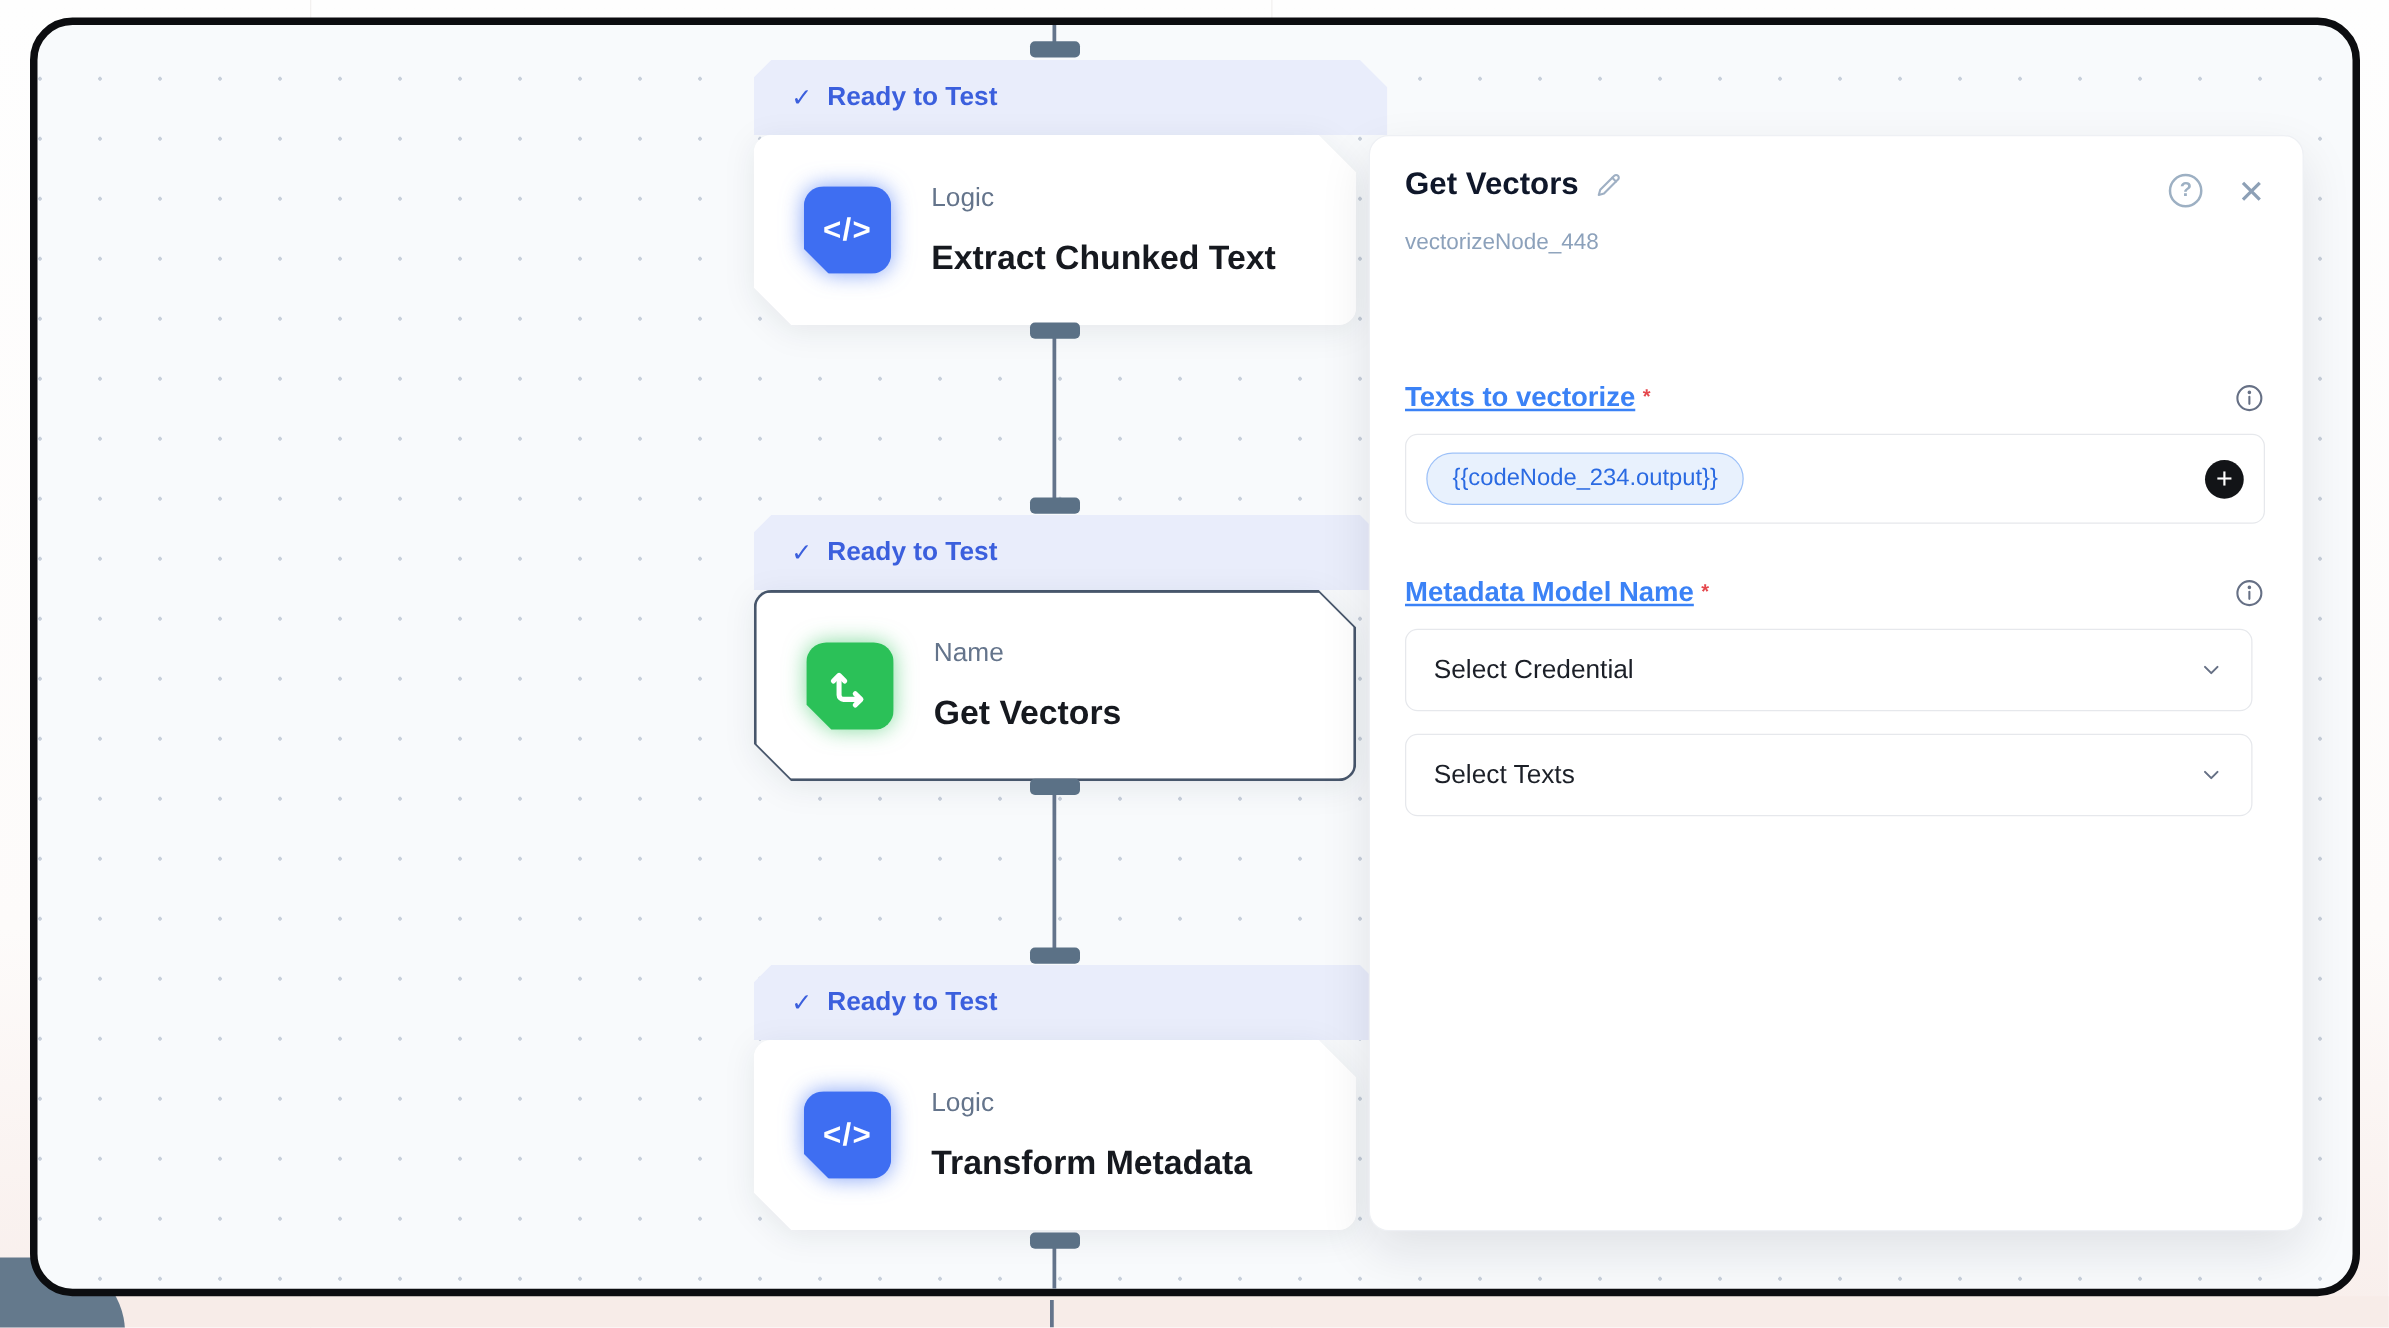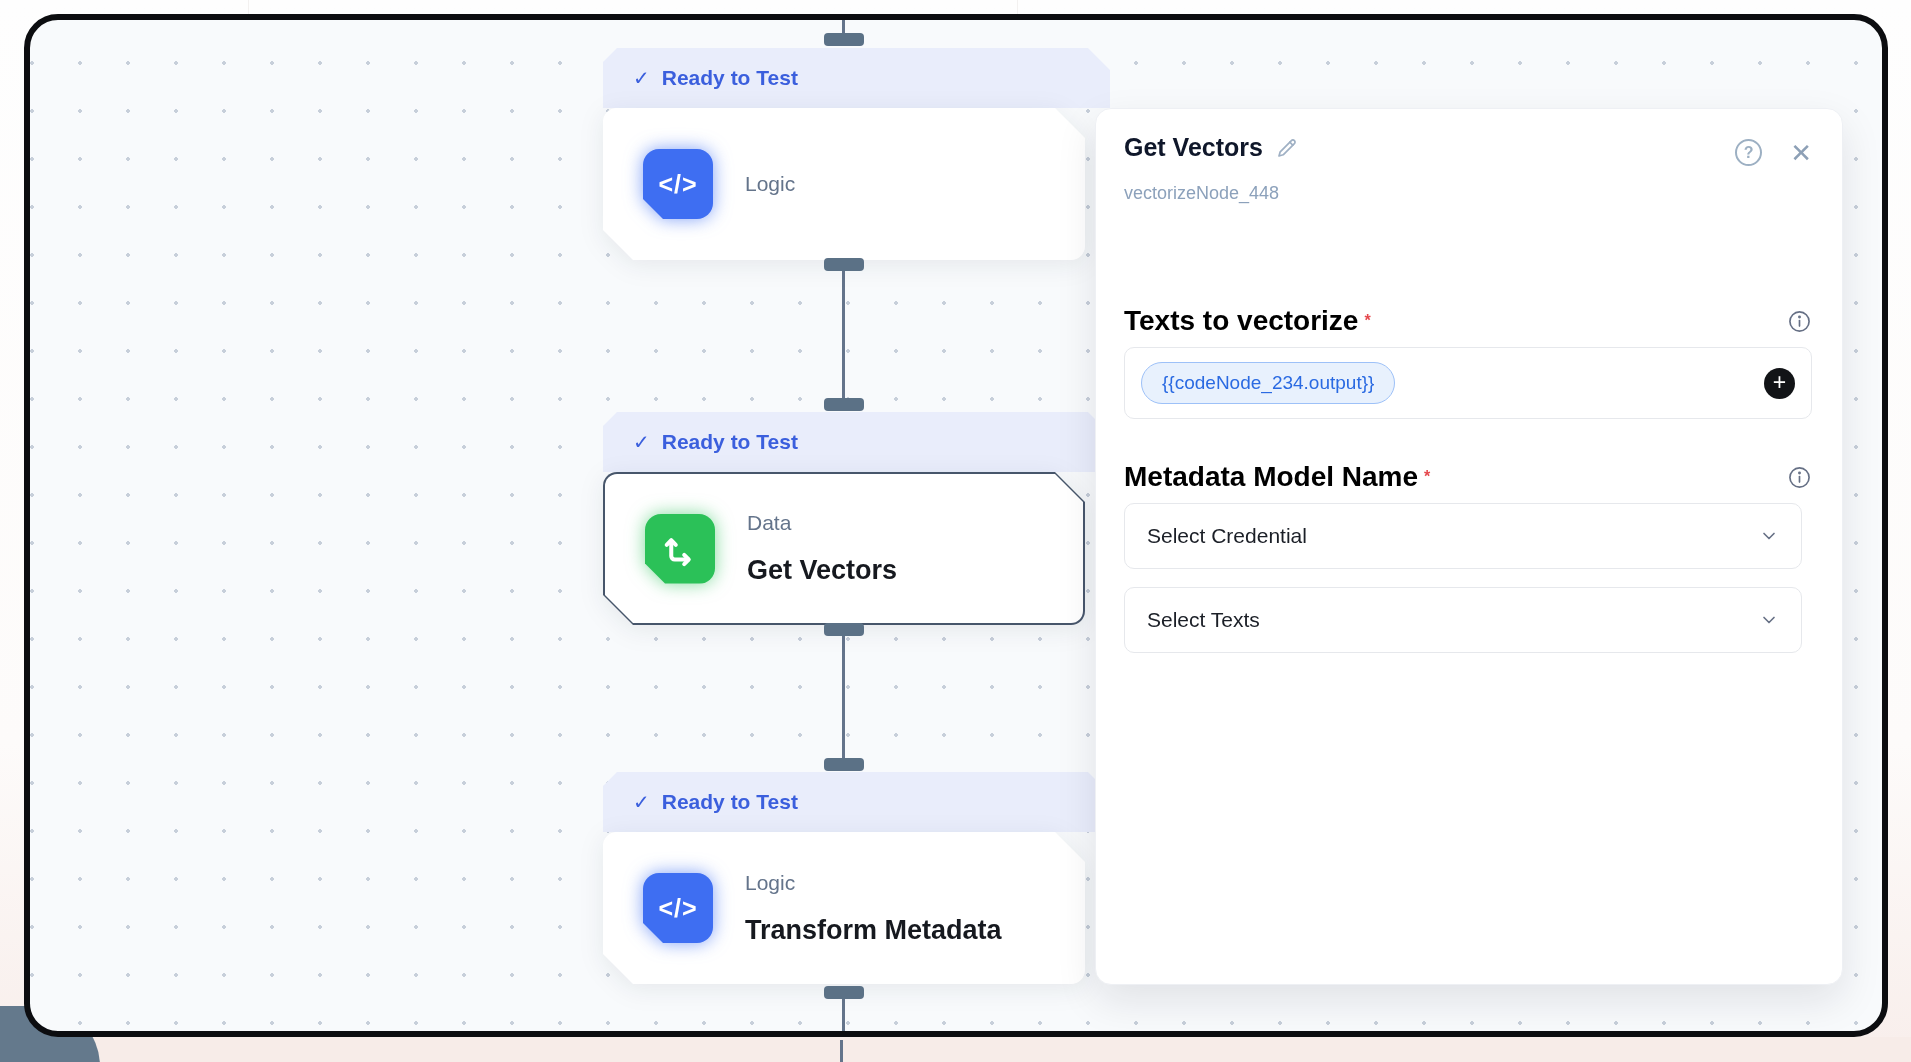--- a/index.html
+++ b/index.html
@@ -117,6 +117,7 @@
           </div>
           <div class="node-texts">
             <div class="node-cat">Logic</div>
+            <div class="node-title">Extract Chunked Text</div>
           </div>
         </div>
       </div>

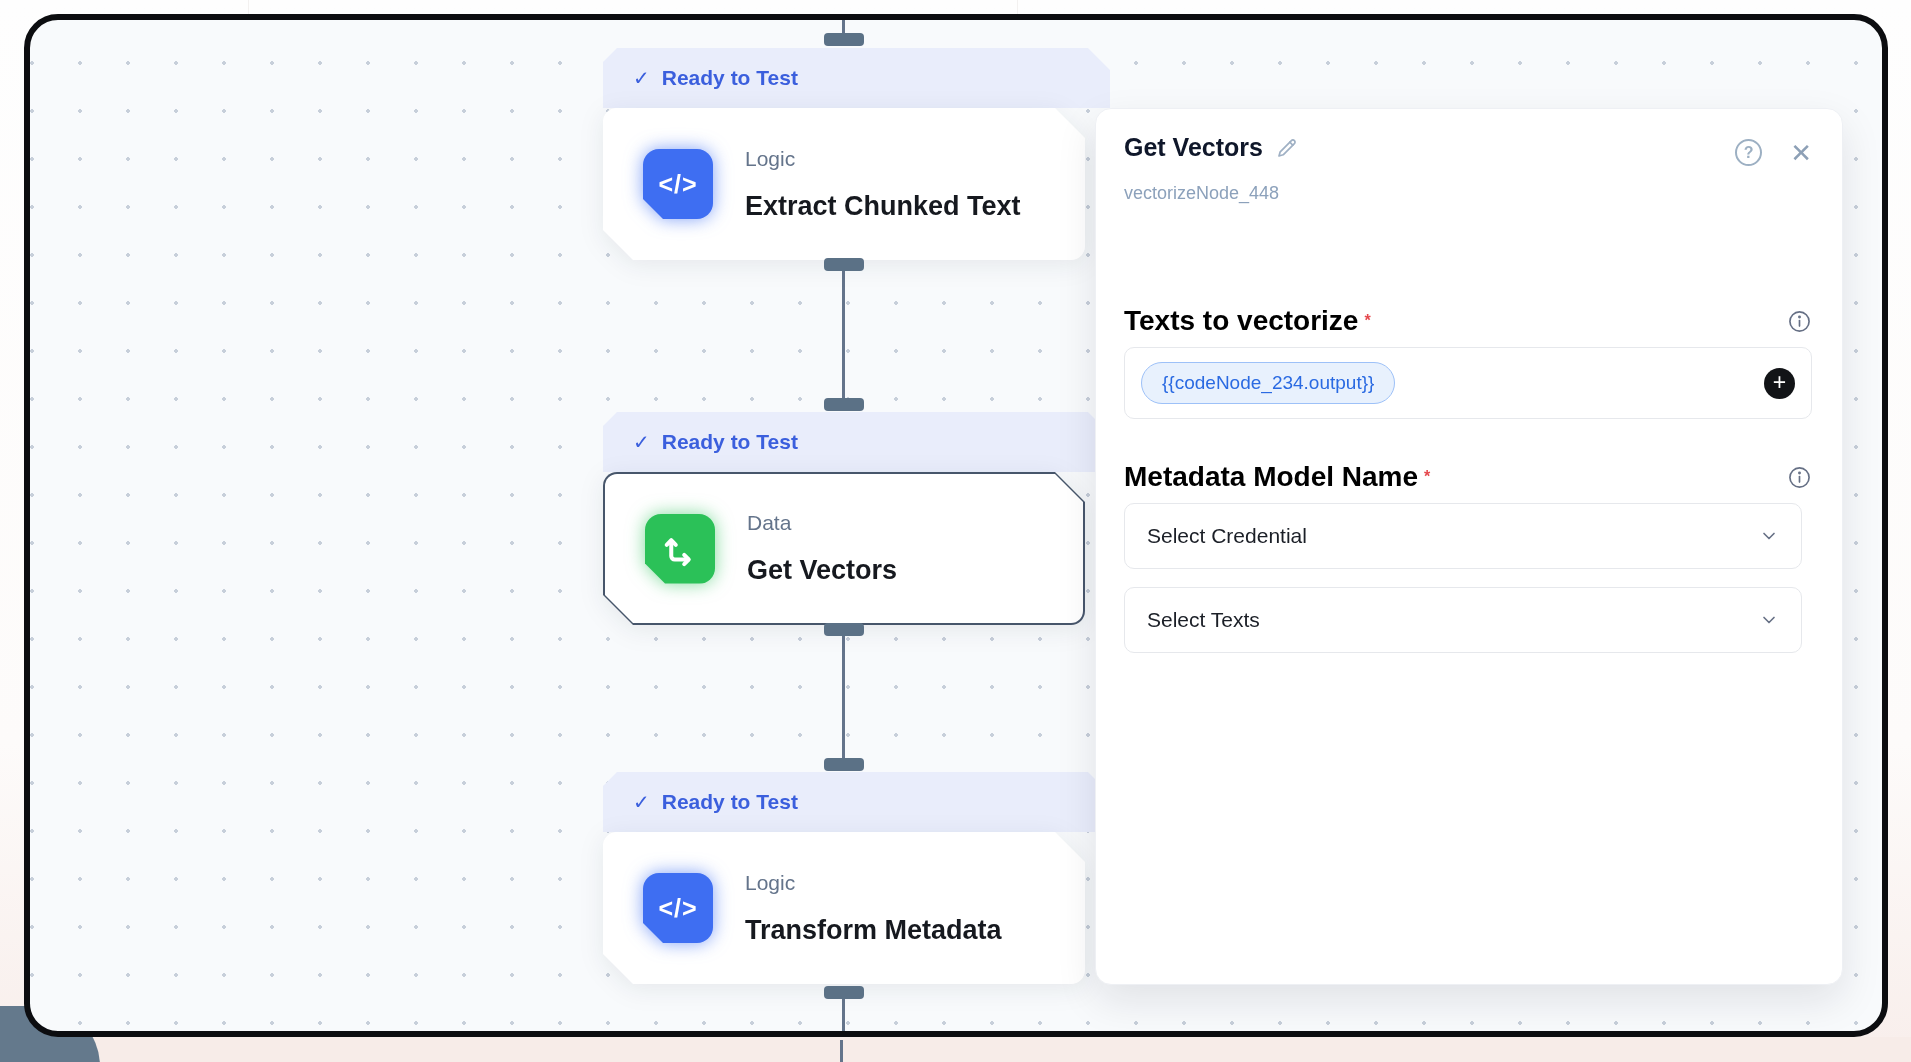--- a/index.html
+++ b/index.html
@@ -68,7 +68,7 @@
   .xclose { color:#8da0b6; font-size:26px; line-height:1; cursor:pointer; }
 
   .p-label-row { position:absolute; left:28px; right:30px; display:flex; align-items:center; }
-  .p-label { font-size:28px; font-weight:600; color:#000000; }
+  .p-label { font-size:22px; font-weight:600; color:#3b82f6;text-decoration:underline; }
   .req { color:#e5484d; margin-left:6px; font-weight:600; }
   .info { margin-left:auto; }
 

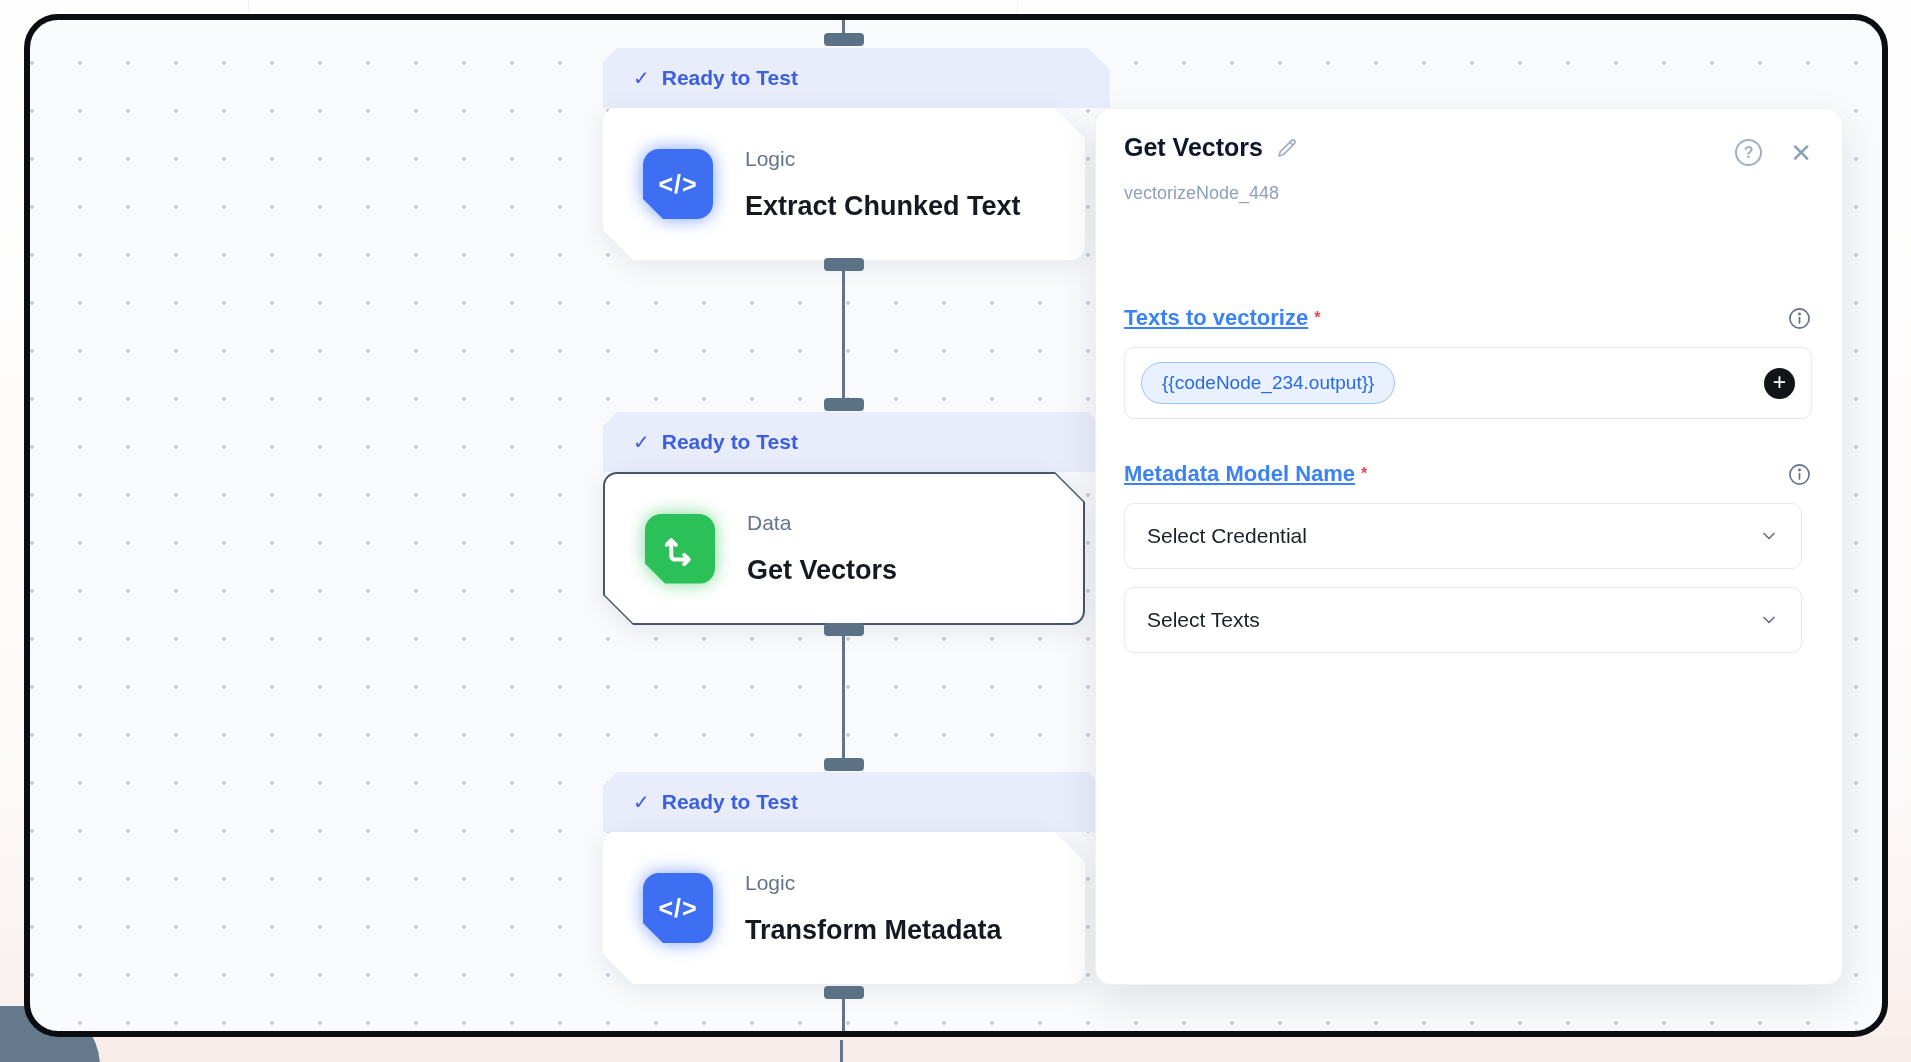--- a/index.html
+++ b/index.html
@@ -141,7 +141,7 @@
               </div>
             </div>
             <div class="node-texts">
-              <div class="node-cat">Data</div>
+              <div class="node-cat">Name</div>
               <div class="node-title">Get Vectors</div>
             </div>
           </div>

